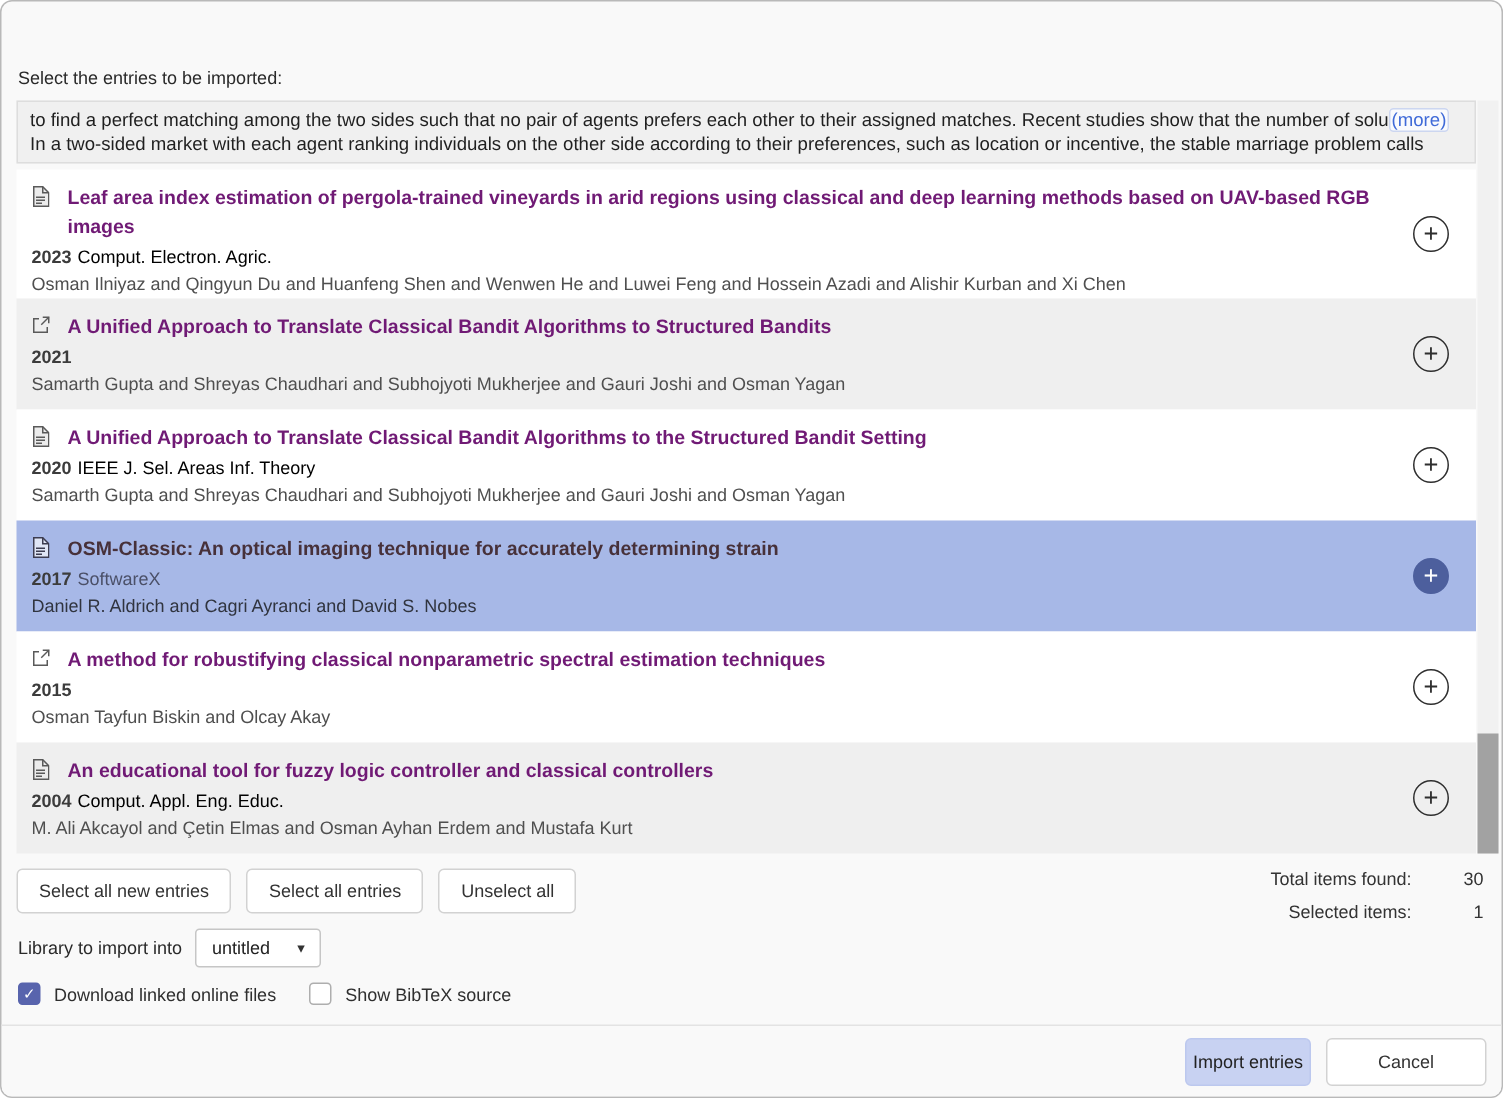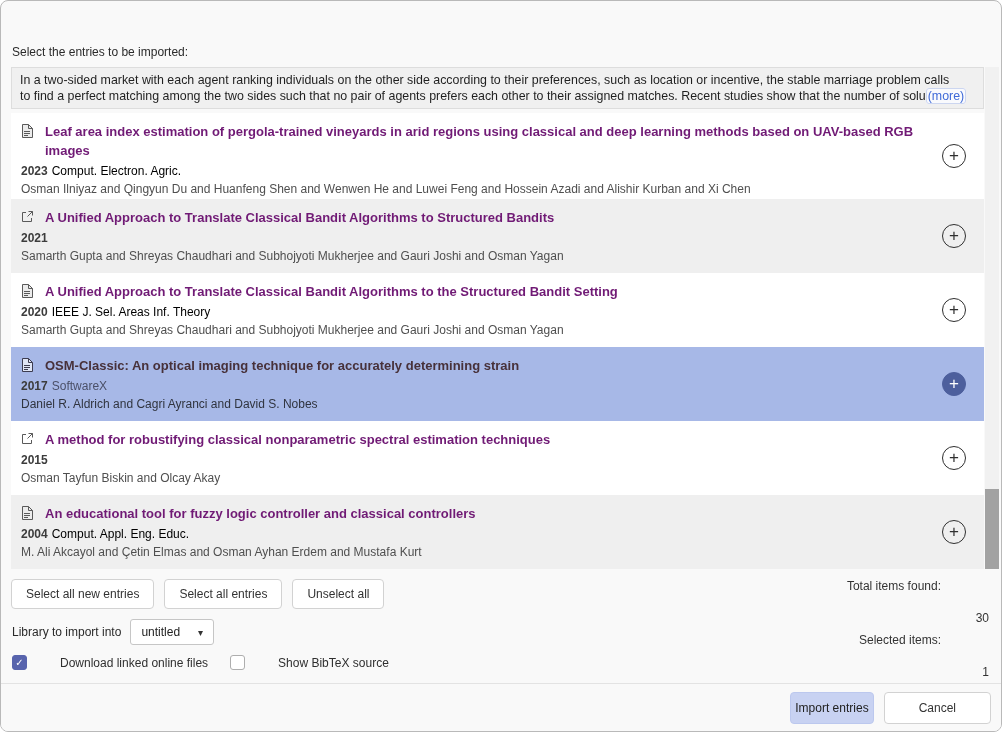--- a/index.html
+++ b/index.html
@@ -134,8 +134,8 @@
   <div class="instruction">Select the entries to be imported:</div>
 
   <div class="abstract-box">
+    <div class="abstract-line"><span>to find a perfect matching among the two sides such that no pair of agents prefers each other to their assigned matches. Recent studies show that the number of solu</span><span class="more-link">(more)</span></div>
     <div class="abstract-line">In a two-sided market with each agent ranking individuals on the other side according to their preferences, such as location or incentive, the stable marriage problem calls</div>
-    <div class="abstract-line"><span>to find a perfect matching among the two sides such that no pair of agents prefers each other to their assigned matches. Recent studies show that the number of solu</span><span class="more-link">(more)</span></div>
   </div>
 
   <div class="list">

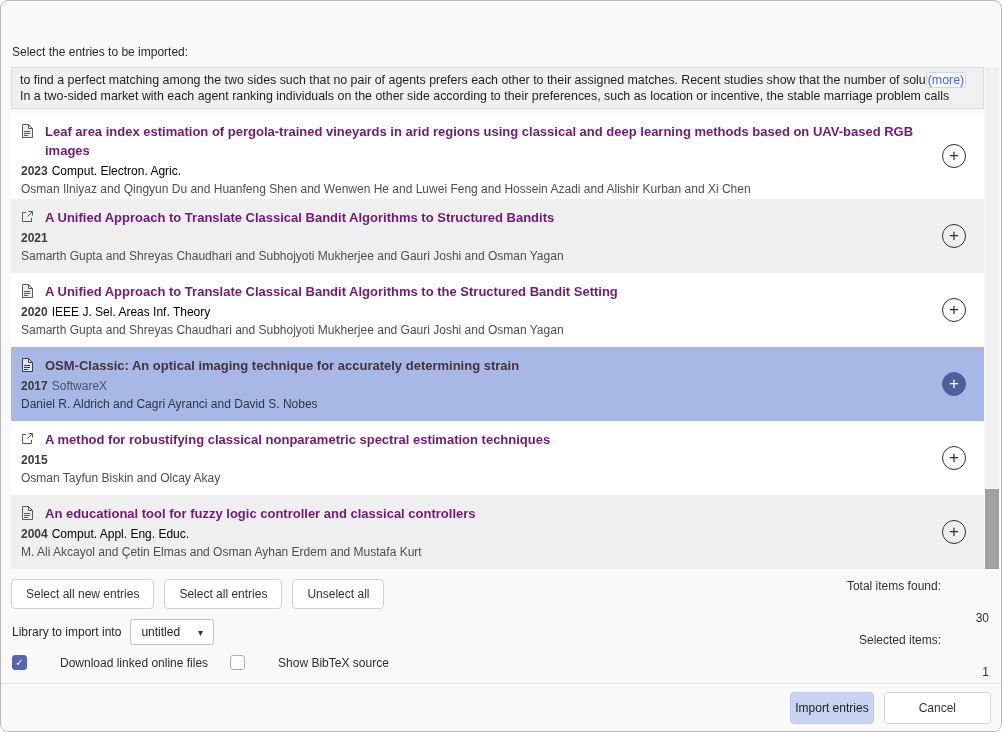--- a/index.html
+++ b/index.html
@@ -86,7 +86,7 @@
   
   .totals { position: absolute; top: 578px; right: 12px; font-size: 12px; color: #333; }
   .totals-line { display: flex; justify-content: flex-end; gap: 26px; margin-bottom: 8px; }
-  .totals-value { min-width: 22px; text-align: right; margin-top: 32px; }
+  .totals-value { min-width: 22px; text-align: right; }
 
   
   .library-row { position: absolute; top: 618px; left: 11px; display: flex; align-items: center; gap: 9px; }

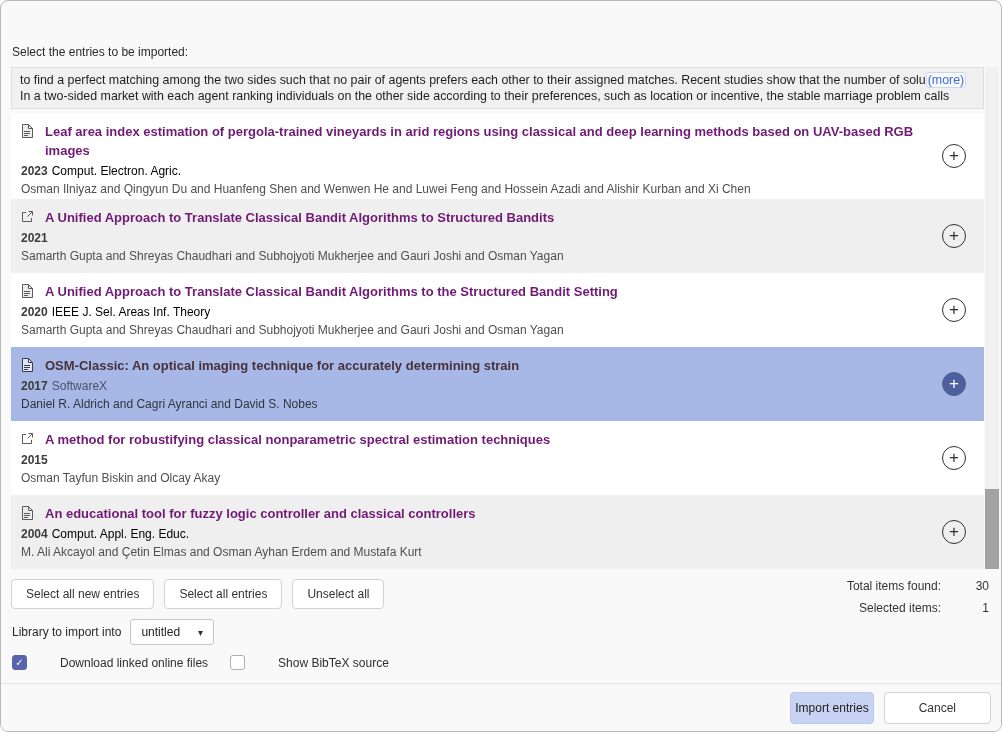--- a/index.html
+++ b/index.html
@@ -104,7 +104,7 @@
   .checkbox { width: 15px; height: 15px; border-radius: 3px; display: flex; align-items: center; justify-content: center; }
   .checkbox.checked { background: #5864ad; border: 1px solid #5864ad; color: #fff; font-size: 10px; }
   .checkbox.unchecked { background: #ffffff; border: 1px solid #aeaeae; color: transparent; }
-  .opt-label { font-size: 12px; color: #2f2f2f; margin-left: 24px; }
+  .opt-label { font-size: 12px; color: #2f2f2f; }
 
   
   .footer {

